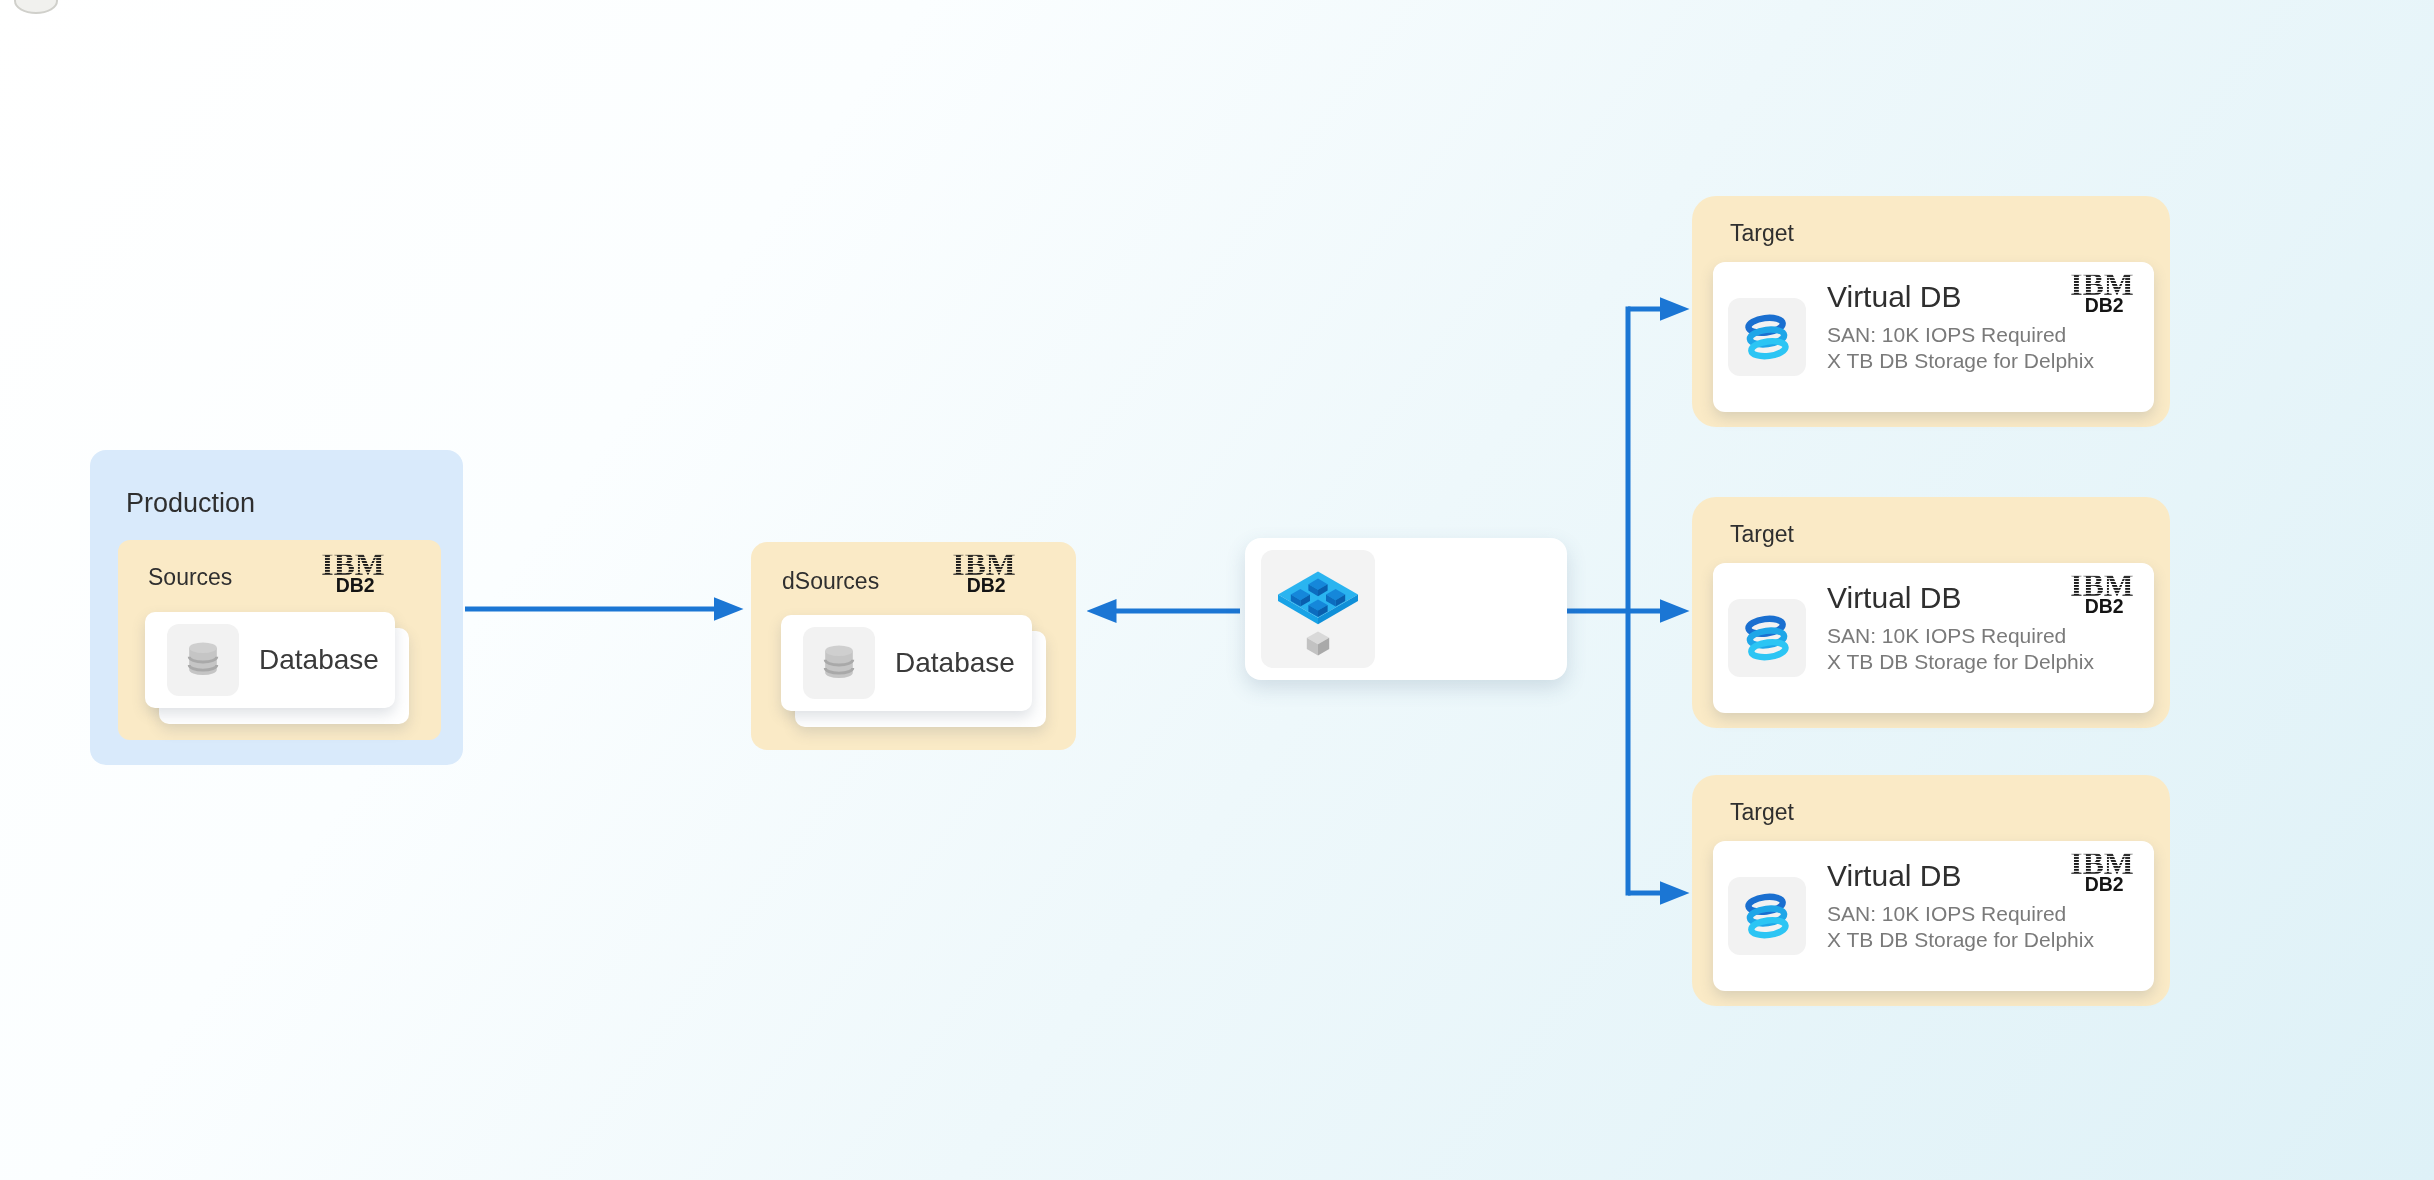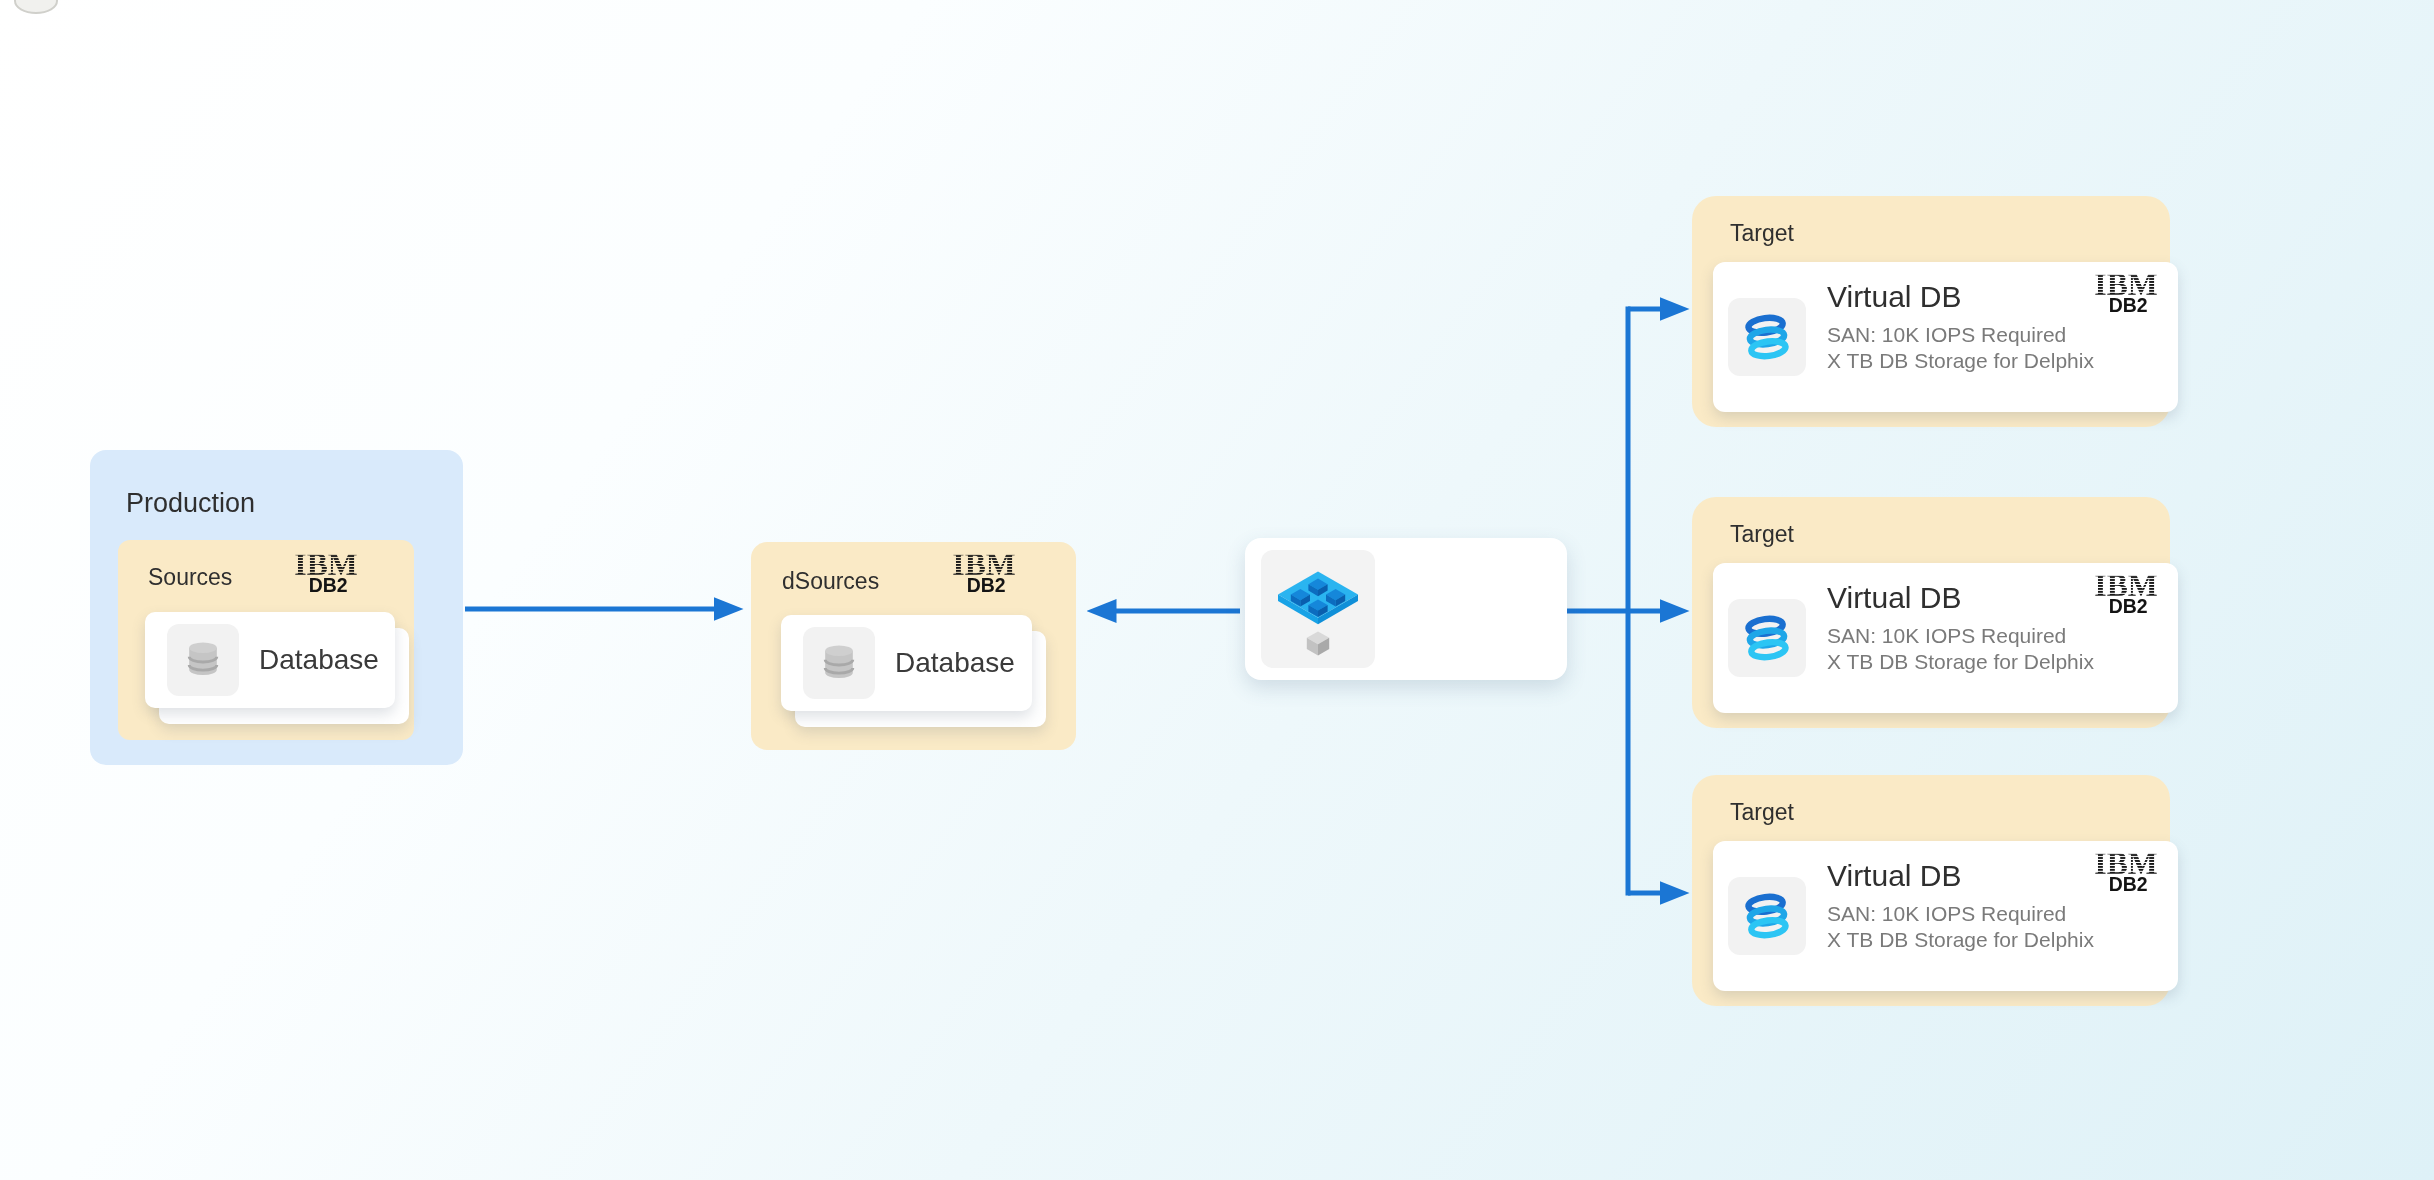--- a/index.html
+++ b/index.html
@@ -44,7 +44,7 @@
   
   .target{position:absolute;left:1692px;width:478px;height:231px;}
   .vdb-card{position:absolute;left:21px;top:66px;width:441px;height:150px;background:var(--card-bg);
-    border-radius:12px;box-shadow:0 6px 14px rgba(70,90,110,.18);padding-left:24px;}
+    border-radius:12px;box-shadow:0 6px 14px rgba(70,90,110,.18);}
   .vdb-tile{position:absolute;left:15px;top:36px;width:78px;height:78px;}
   .vdb-text{position:absolute;left:114px;top:18px;}
   .vdb-title{font-size:30px;color:var(--heading-text);margin:0 0 8px 0;}

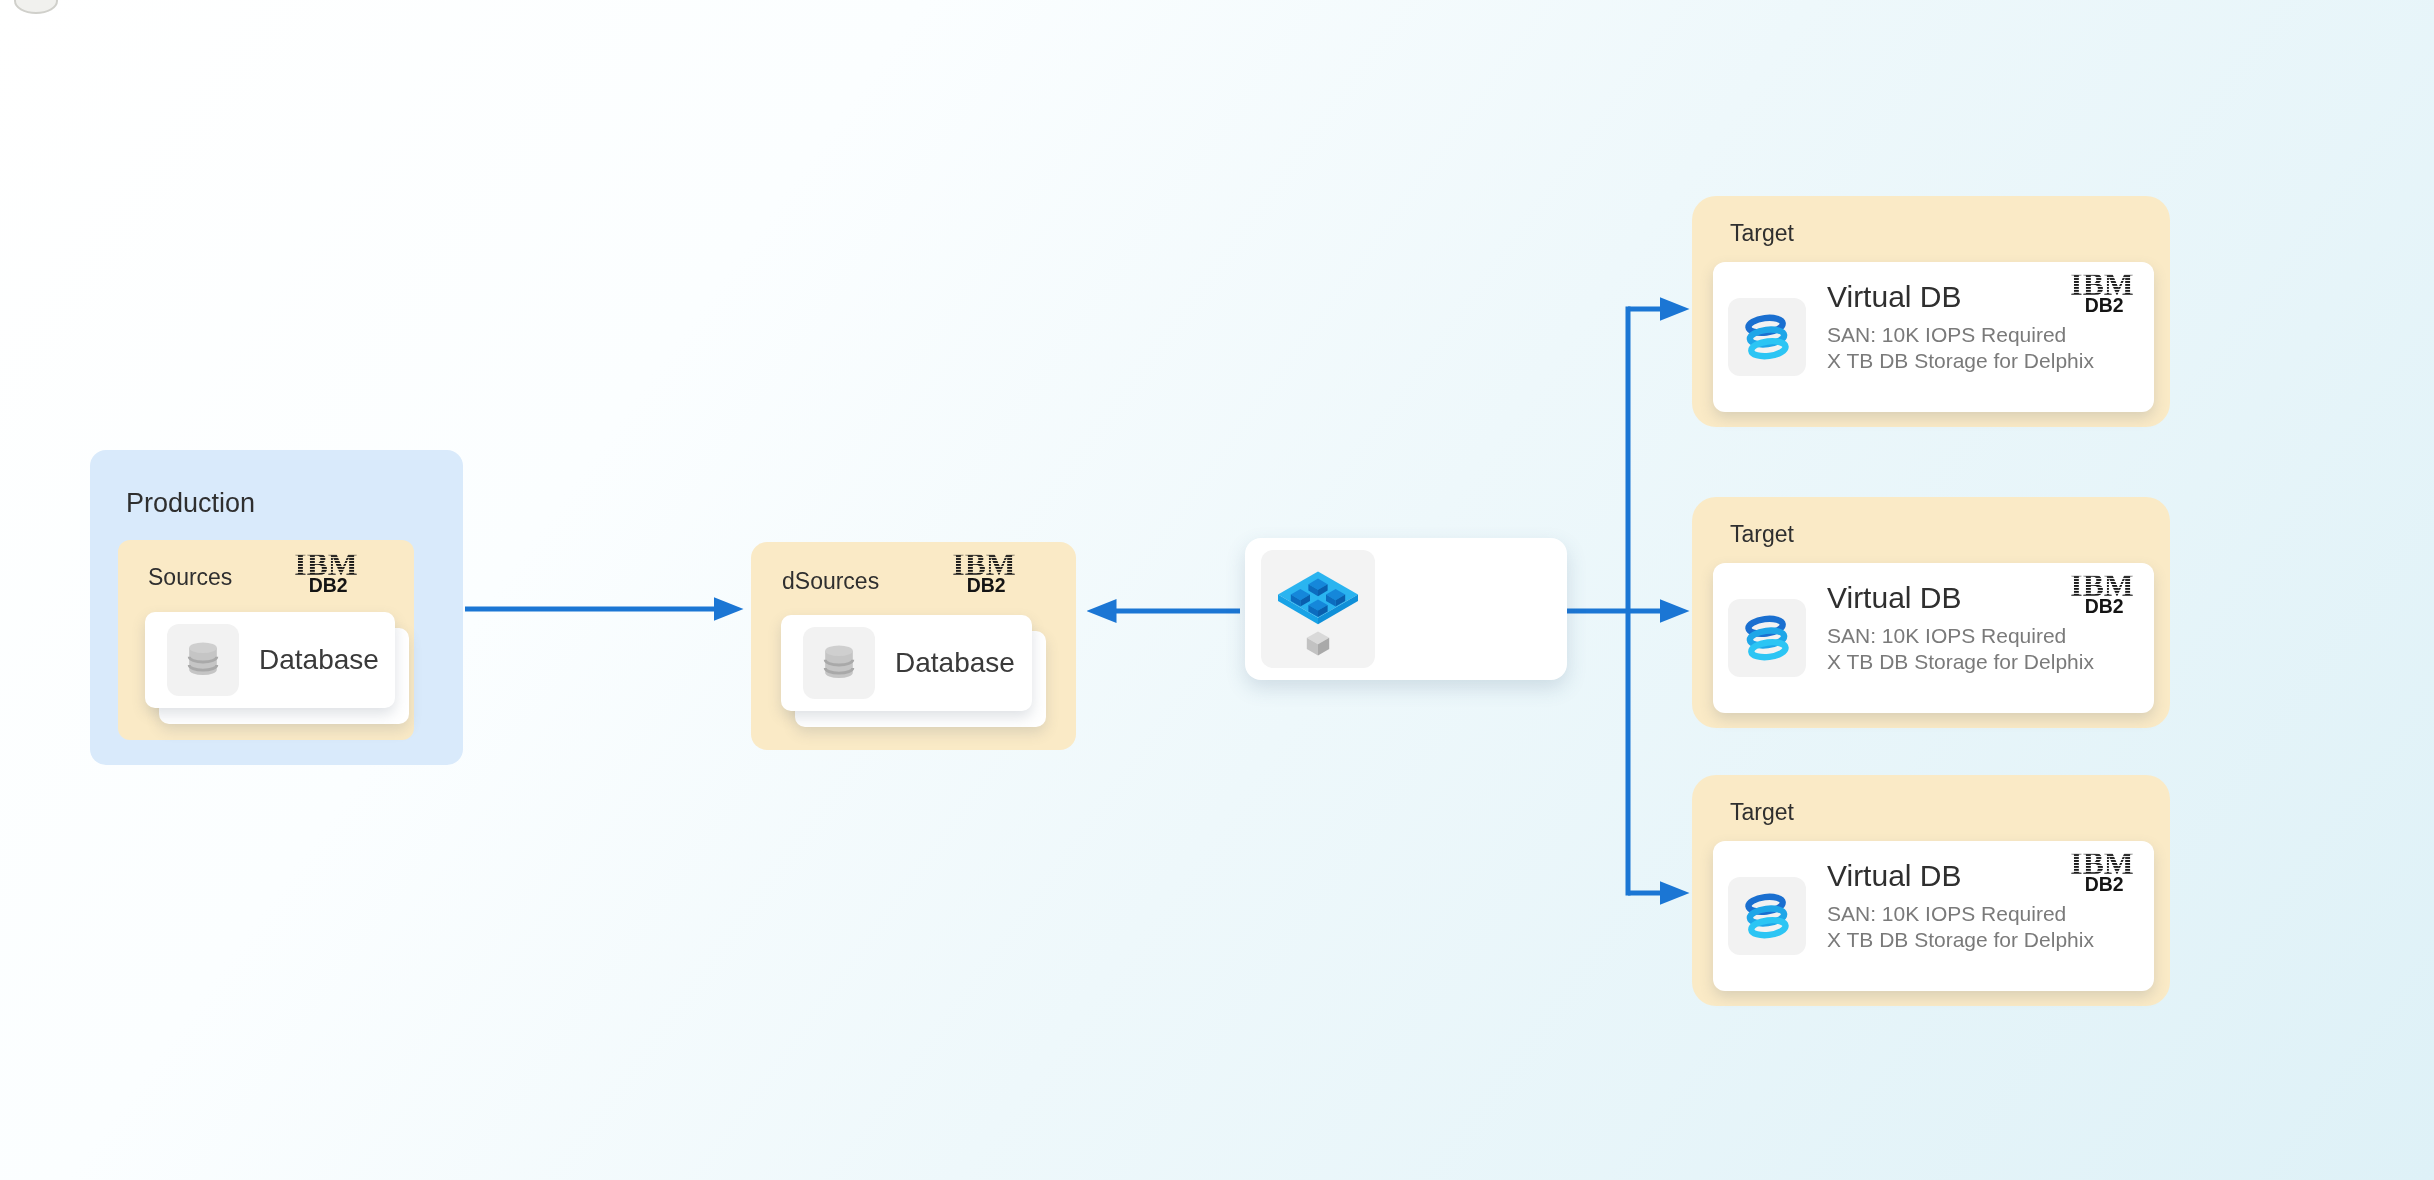--- a/index.html
+++ b/index.html
@@ -84,7 +84,7 @@
   <section class="group-blue" style="left:90px;top:450px;width:373px;height:315px;">
     <div class="group-label lbl-lg" style="left:36px;top:38px;">Production</div>
 
-    <div class="group-tan" style="left:28px;top:90px;width:296px;height:200px;border-radius:12px;">
+    <div class="group-tan" style="left:28px;top:90px;width:323px;height:200px;border-radius:12px;">
       <div class="group-label lbl-md" style="left:30px;top:24px;">Sources</div>
 
       <svg class="ibm-logo" style="right:52px;top:12px;" viewBox="0 0 100 62">

